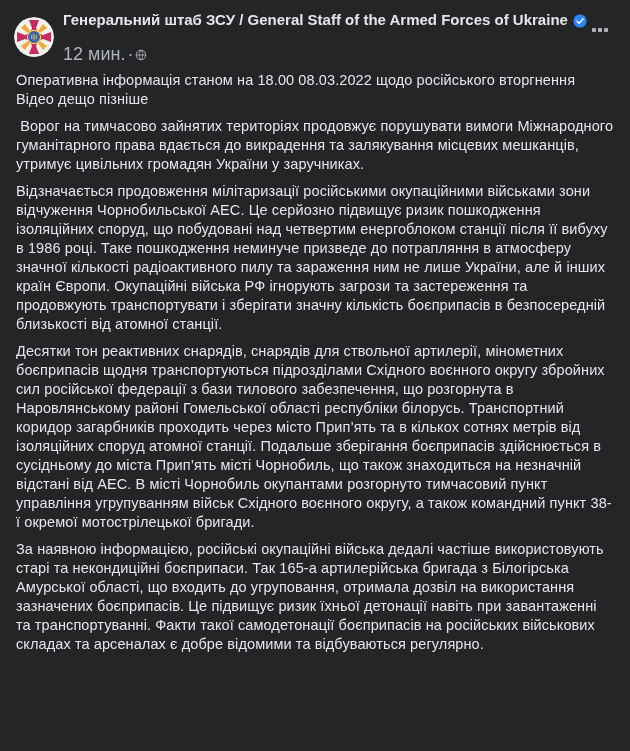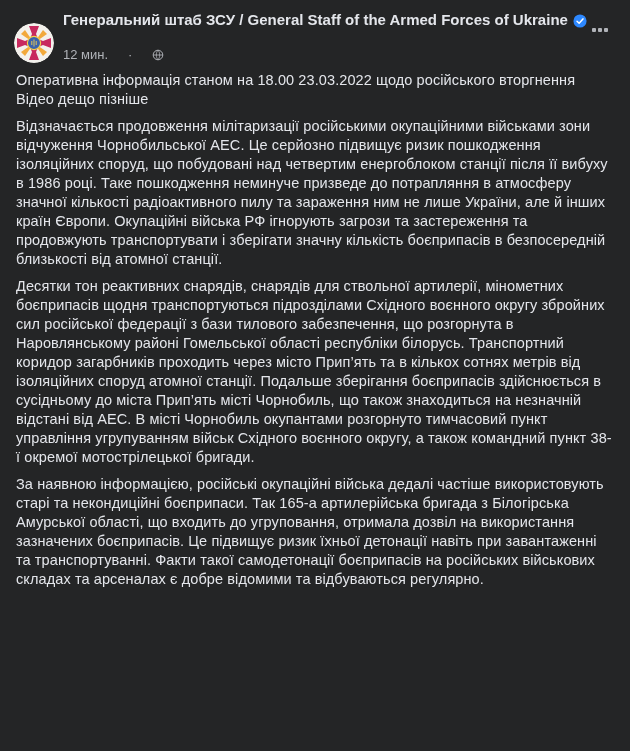--- a/index.html
+++ b/index.html
@@ -15,7 +15,7 @@
   
   .post-header {
     display: flex;
-    align-items: flex-end;
+    align-items: center;
     padding: 10px 16px 2px 14px;
     position: relative;
   }

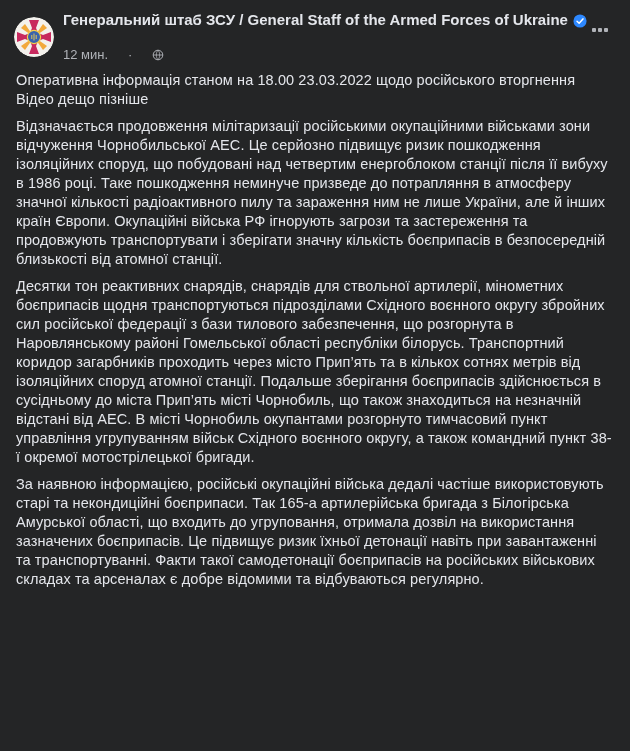--- a/index.html
+++ b/index.html
@@ -39,8 +39,8 @@
   }
   .verified { display: inline-flex; align-items: center; margin-top: 1px; }
   .timestamp-row {
-    display: flex; align-items: center; gap: 20px;
-    font-size: 13px; color: #b0b3b8; line-height: 17px; margin-top: 16px;
+    display: flex; align-items: center; gap: 2px;
+    font-size: 18px; color: #b0b3b8; line-height: 17px; margin-top: 16px;
   }
   .timestamp-link { color: #b0b3b8; text-decoration: none; cursor: pointer; }
   .dot-sep { color: #b0b3b8; }

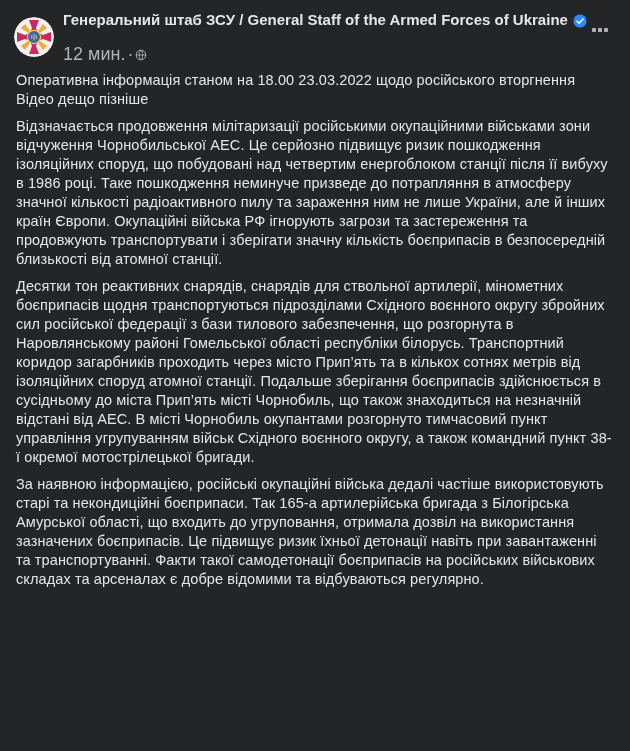--- a/index.html
+++ b/index.html
@@ -138,7 +138,7 @@
   </div>
 
   <div class="post-body">
-    <div class="para">Оперативна інформація станом на 18.00 23.03.2022 щодо російського вторгнення
+    <div class="para">Оперативна інформація станом на 18.00 08.03.2022 щодо російського вторгнення
 Відео дещо пізніше</div>
     <div class="para">Відзначається продовження мілітаризації російськими окупаційними військами зони відчуження Чорнобильської АЕС. Це серйозно підвищує ризик пошкодження ізоляційних споруд, що побудовані над четвертим енергоблоком станції після її вибуху в 1986 році. Таке пошкодження неминуче призведе до потрапляння в атмосферу значної кількості радіоактивного пилу та зараження ним не лише України, але й інших країн Європи. Окупаційні війська РФ ігнорують загрози та застереження та продовжують транспортувати і зберігати значну кількість боєприпасів в безпосередній близькості від атомної станції.</div>
     <div class="para">Десятки тон реактивних снарядів, снарядів для ствольної артилерії, мінометних боєприпасів щодня транспортуються підрозділами Східного воєнного округу збройних сил російської федерації з бази тилового забезпечення, що розгорнута в Наровлянському районі Гомельської області республіки білорусь. Транспортний коридор загарбників проходить через місто Прип’ять та в кількох сотнях метрів від ізоляційних споруд атомної станції. Подальше зберігання боєприпасів здійснюється в сусідньому до міста Прип’ять місті Чорнобиль, що також знаходиться на незначній відстані від АЕС. В місті Чорнобиль окупантами розгорнуто тимчасовий пункт управління угрупуванням військ Східного воєнного округу, а також командний пункт 38-ї окремої мотострілецької бригади.</div>

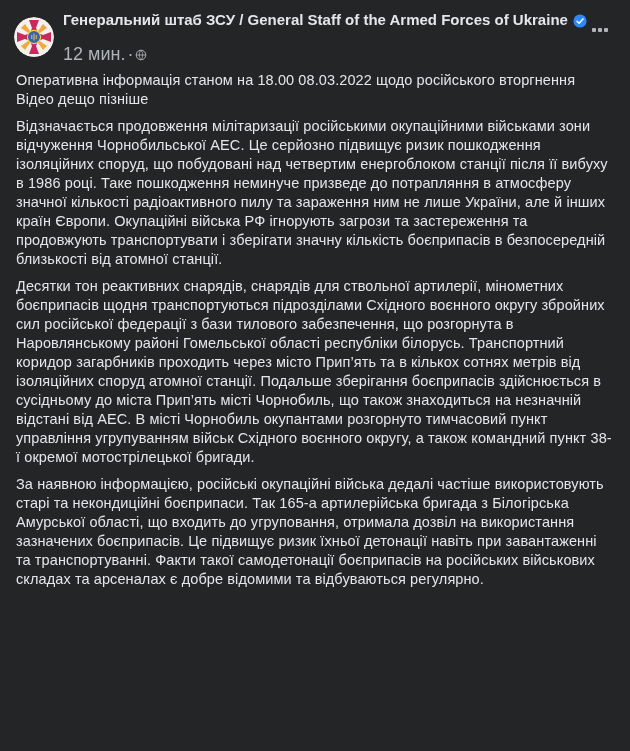--- a/index.html
+++ b/index.html
@@ -140,6 +140,7 @@
   <div class="post-body">
     <div class="para">Оперативна інформація станом на 18.00 08.03.2022 щодо російського вторгнення
 Відео дещо пізніше</div>
+    <div class="para"> Ворог на тимчасово зайнятих територіях продовжує порушувати вимоги Міжнародного гуманітарного права вдається до викрадення та залякування місцевих мешканців, утримує цивільних громадян України у заручниках.</div>
     <div class="para">Відзначається продовження мілітаризації російськими окупаційними військами зони відчуження Чорнобильської АЕС. Це серйозно підвищує ризик пошкодження ізоляційних споруд, що побудовані над четвертим енергоблоком станції після її вибуху в 1986 році. Таке пошкодження неминуче призведе до потрапляння в атмосферу значної кількості радіоактивного пилу та зараження ним не лише України, але й інших країн Європи. Окупаційні війська РФ ігнорують загрози та застереження та продовжують транспортувати і зберігати значну кількість боєприпасів в безпосередній близькості від атомної станції.</div>
     <div class="para">Десятки тон реактивних снарядів, снарядів для ствольної артилерії, мінометних боєприпасів щодня транспортуються підрозділами Східного воєнного округу збройних сил російської федерації з бази тилового забезпечення, що розгорнута в Наровлянському районі Гомельської області республіки білорусь. Транспортний коридор загарбників проходить через місто Прип’ять та в кількох сотнях метрів від ізоляційних споруд атомної станції. Подальше зберігання боєприпасів здійснюється в сусідньому до міста Прип’ять місті Чорнобиль, що також знаходиться на незначній відстані від АЕС. В місті Чорнобиль окупантами розгорнуто тимчасовий пункт управління угрупуванням військ Східного воєнного округу, а також командний пункт 38-ї окремої мотострілецької бригади.</div>
     <div class="para">За наявною інформацією, російські окупаційні війська дедалі частіше використовують старі та некондиційні боєприпаси. Так 165-а артилерійська бригада з Білогірська Амурської області, що входить до угруповання, отримала дозвіл на використання зазначених боєприпасів. Це підвищує ризик їхньої детонації навіть при завантаженні та транспортуванні. Факти такої самодетонації боєприпасів на російських військових складах та арсеналах є добре відомими та відбуваються регулярно.</div>

